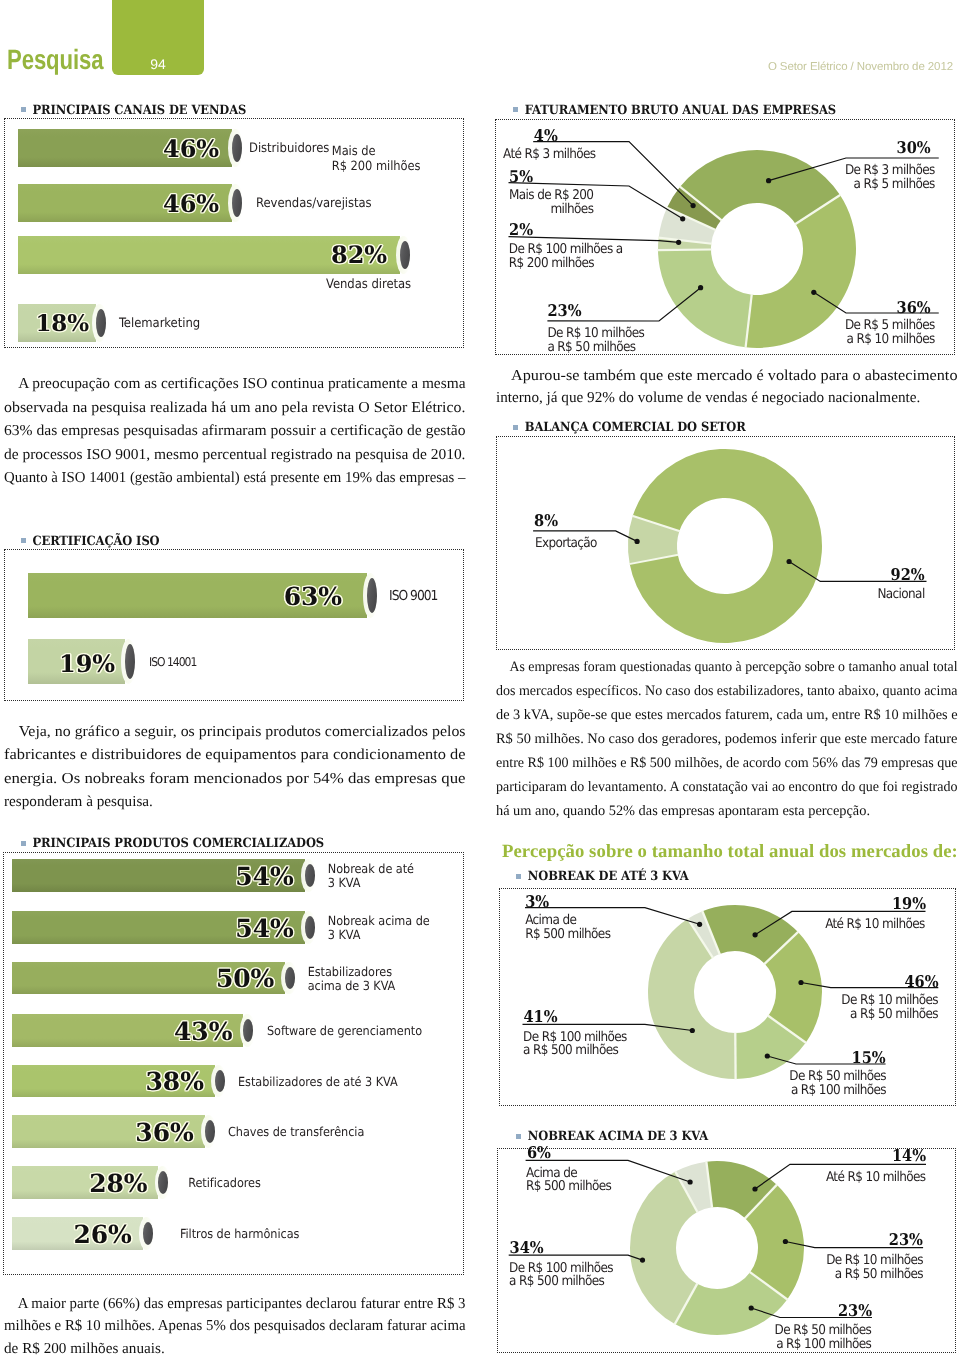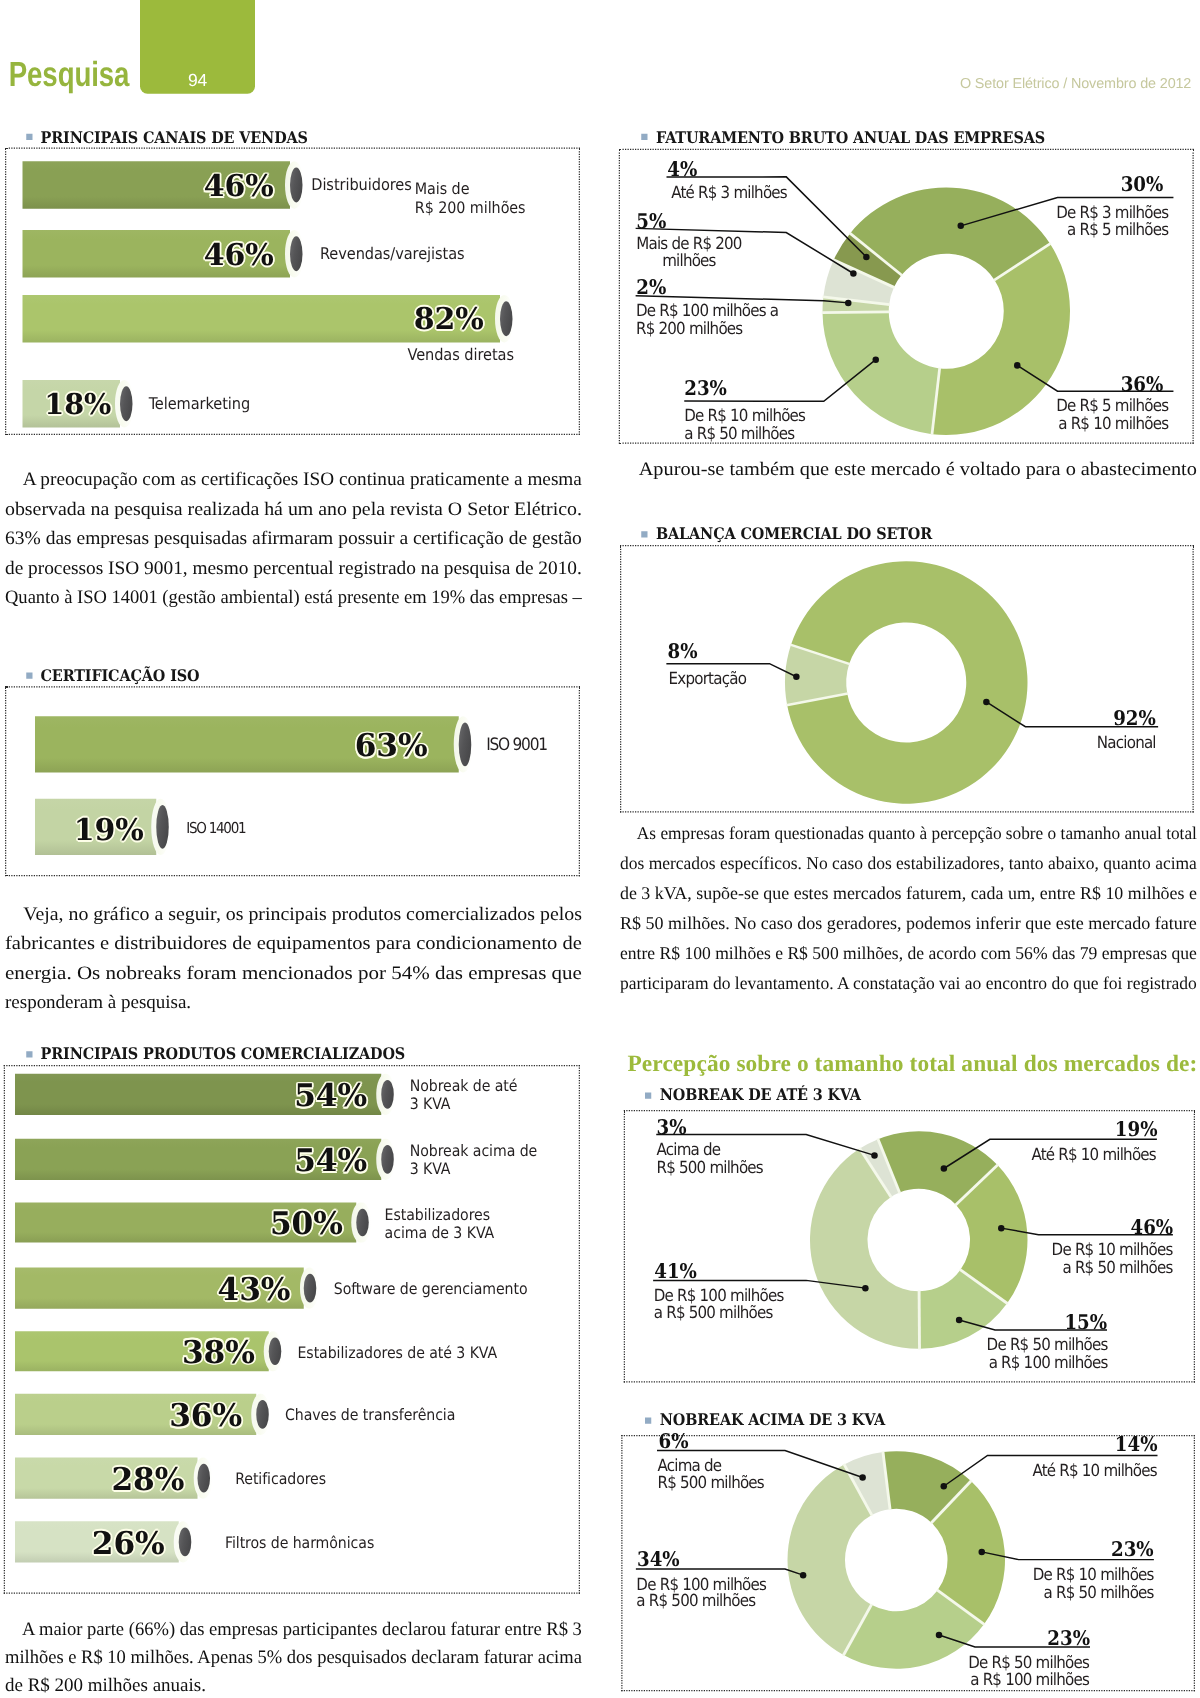--- a/index.html
+++ b/index.html
@@ -252,7 +252,7 @@
     <div>milhões</div>
   </div>
 <div class="abs pie-lab-pct" style="left:533.8px;top:125.6px;text-align:left">4%</div>
-<div class="abs pie-lab-txt" style="left:537px;top:147.9px;text-align:center">
+<div class="abs pie-lab-txt" style="left:503px;top:147.9px;text-align:center">
     <div>Até R$ 3 milhões</div>
   </div>
 <div class="abs sec-bullet" style="left:513px;top:424.6px"></div>

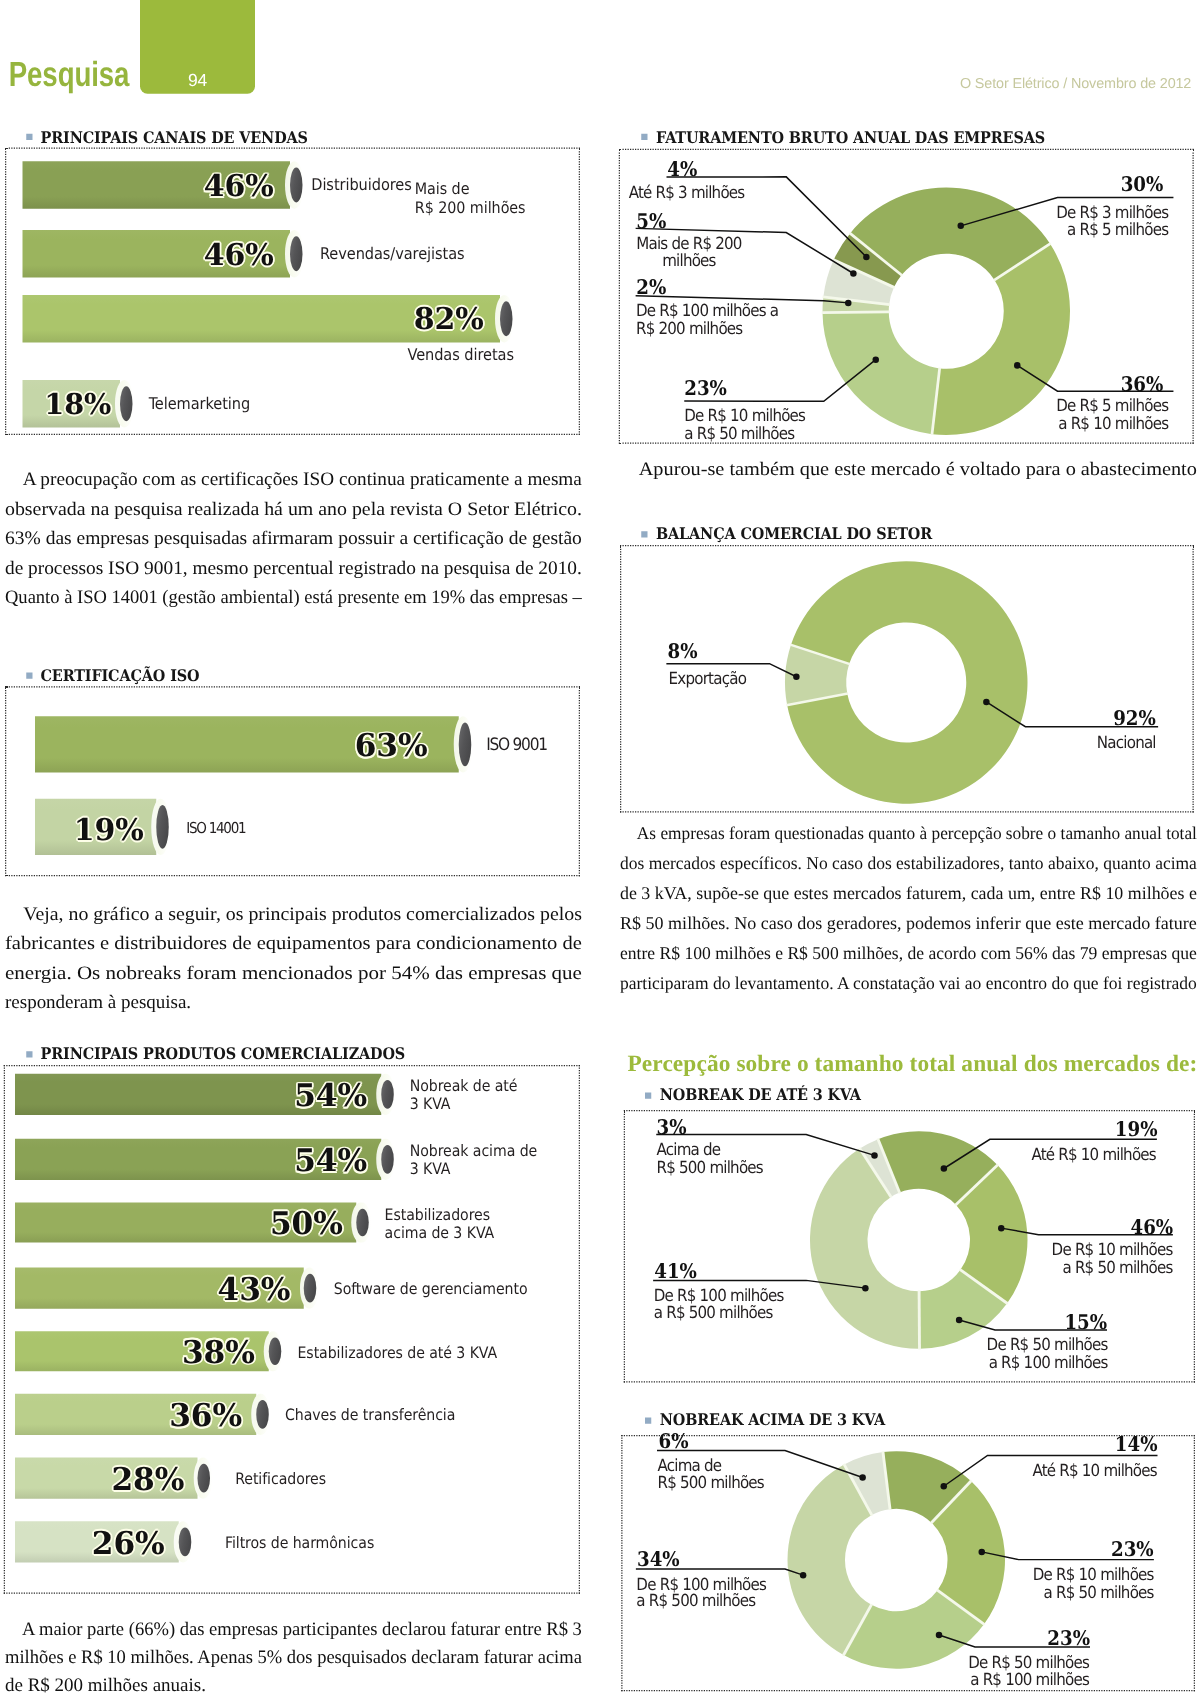--- a/index.html
+++ b/index.html
@@ -247,7 +247,7 @@
     <div>R$ 200 milhões</div>
   </div>
 <div class="abs pie-lab-pct" style="left:509px;top:167.2px;text-align:left">5%</div>
-<div class="abs pie-lab-txt" style="left:509px;top:189.0px;text-align:center">
+<div class="abs pie-lab-txt" style="left:509px;top:189.0px;text-align:right">
     <div>Mais de R$ 200</div>
     <div>milhões</div>
   </div>

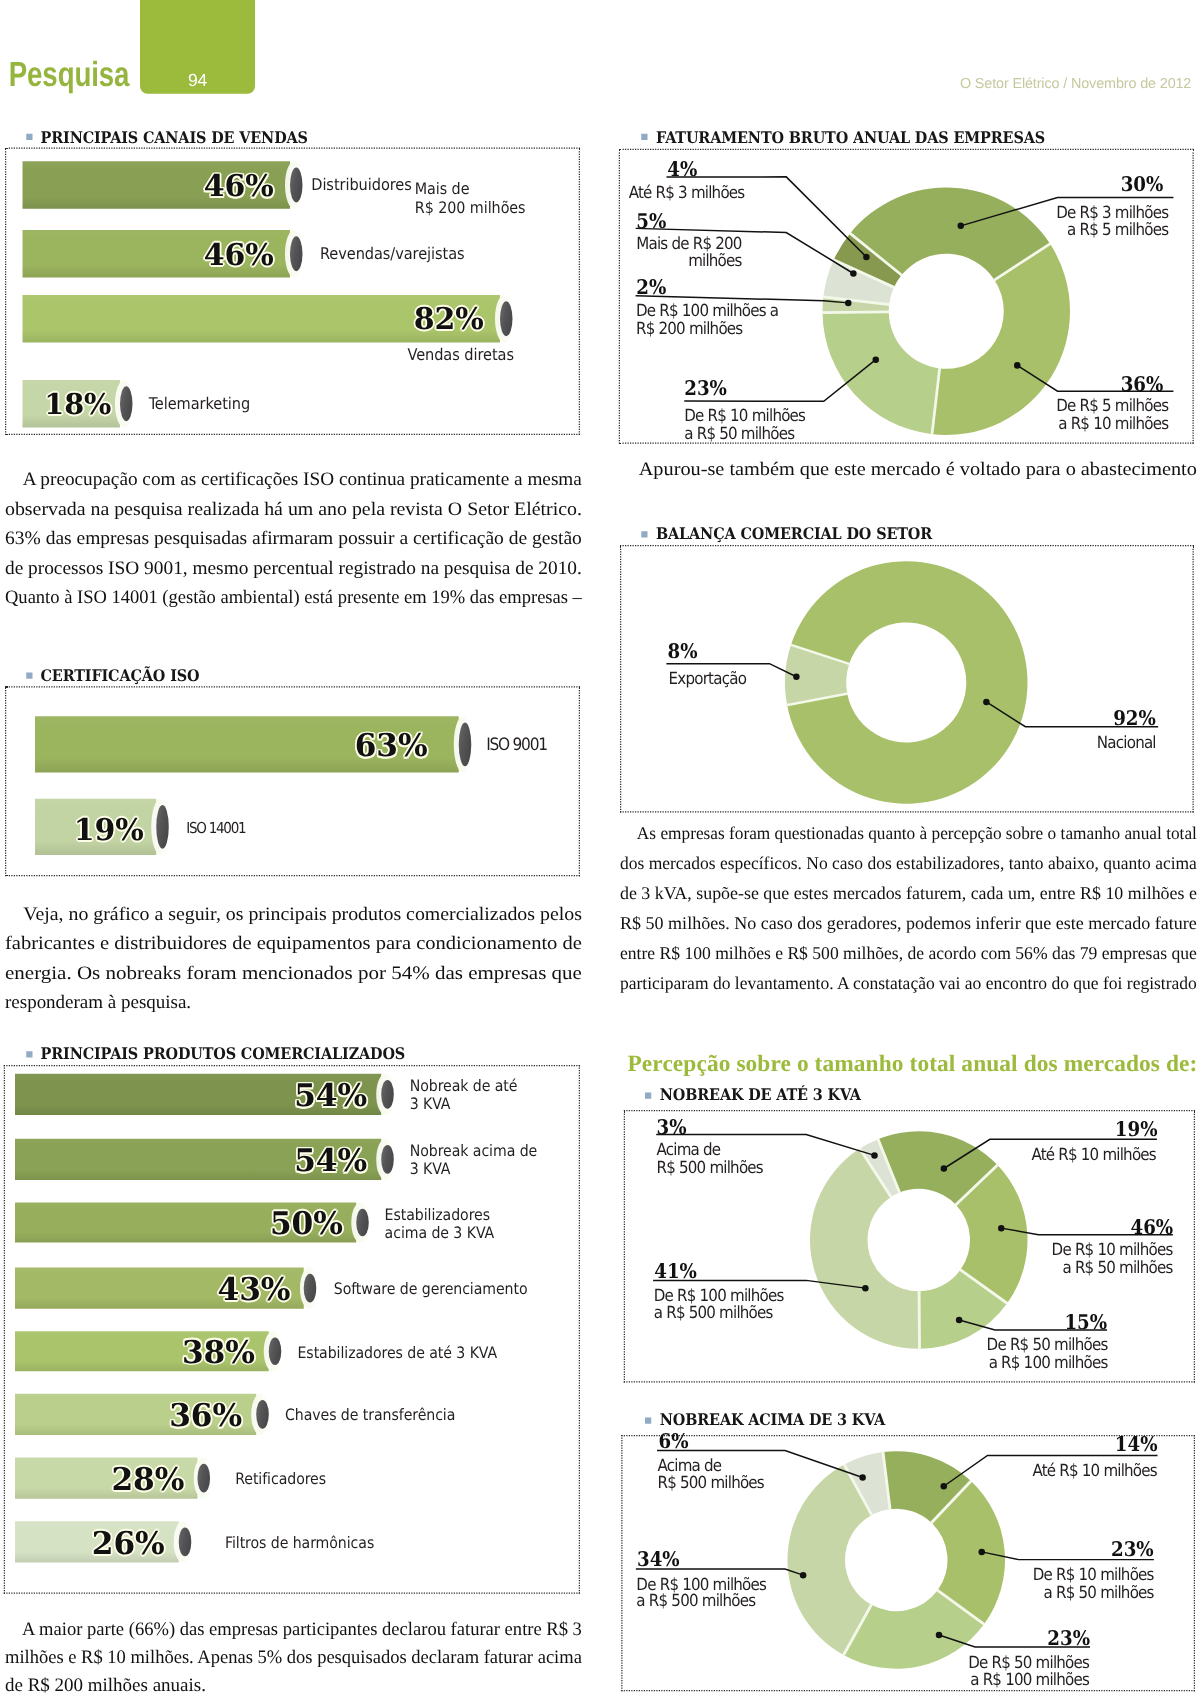--- a/index.html
+++ b/index.html
@@ -188,6 +188,7 @@
   </div>
 <div class="abs body-p" style="left:496px;top:364.7px;width:461.5px;line-height:22.5px;font-size:15.2px">
     <div class="tline" style="padding-left: 14px; transform: scaleX(1.06848);">Apurou-se também que este mercado é voltado para o abastecimento</div>
+    <div class="tline last" style="">interno, já que 92% do volume de vendas é negociado nacionalmente.</div>
   </div>
 <div class="abs body-p" style="left:496px;top:654.5px;width:461.5px;line-height:24.0px;font-size:14.35px">
     <div class="tline" style="padding-left: 14px; transform: scaleX(0.96381);">As empresas foram questionadas quanto à percepção sobre o tamanho anual total</div>

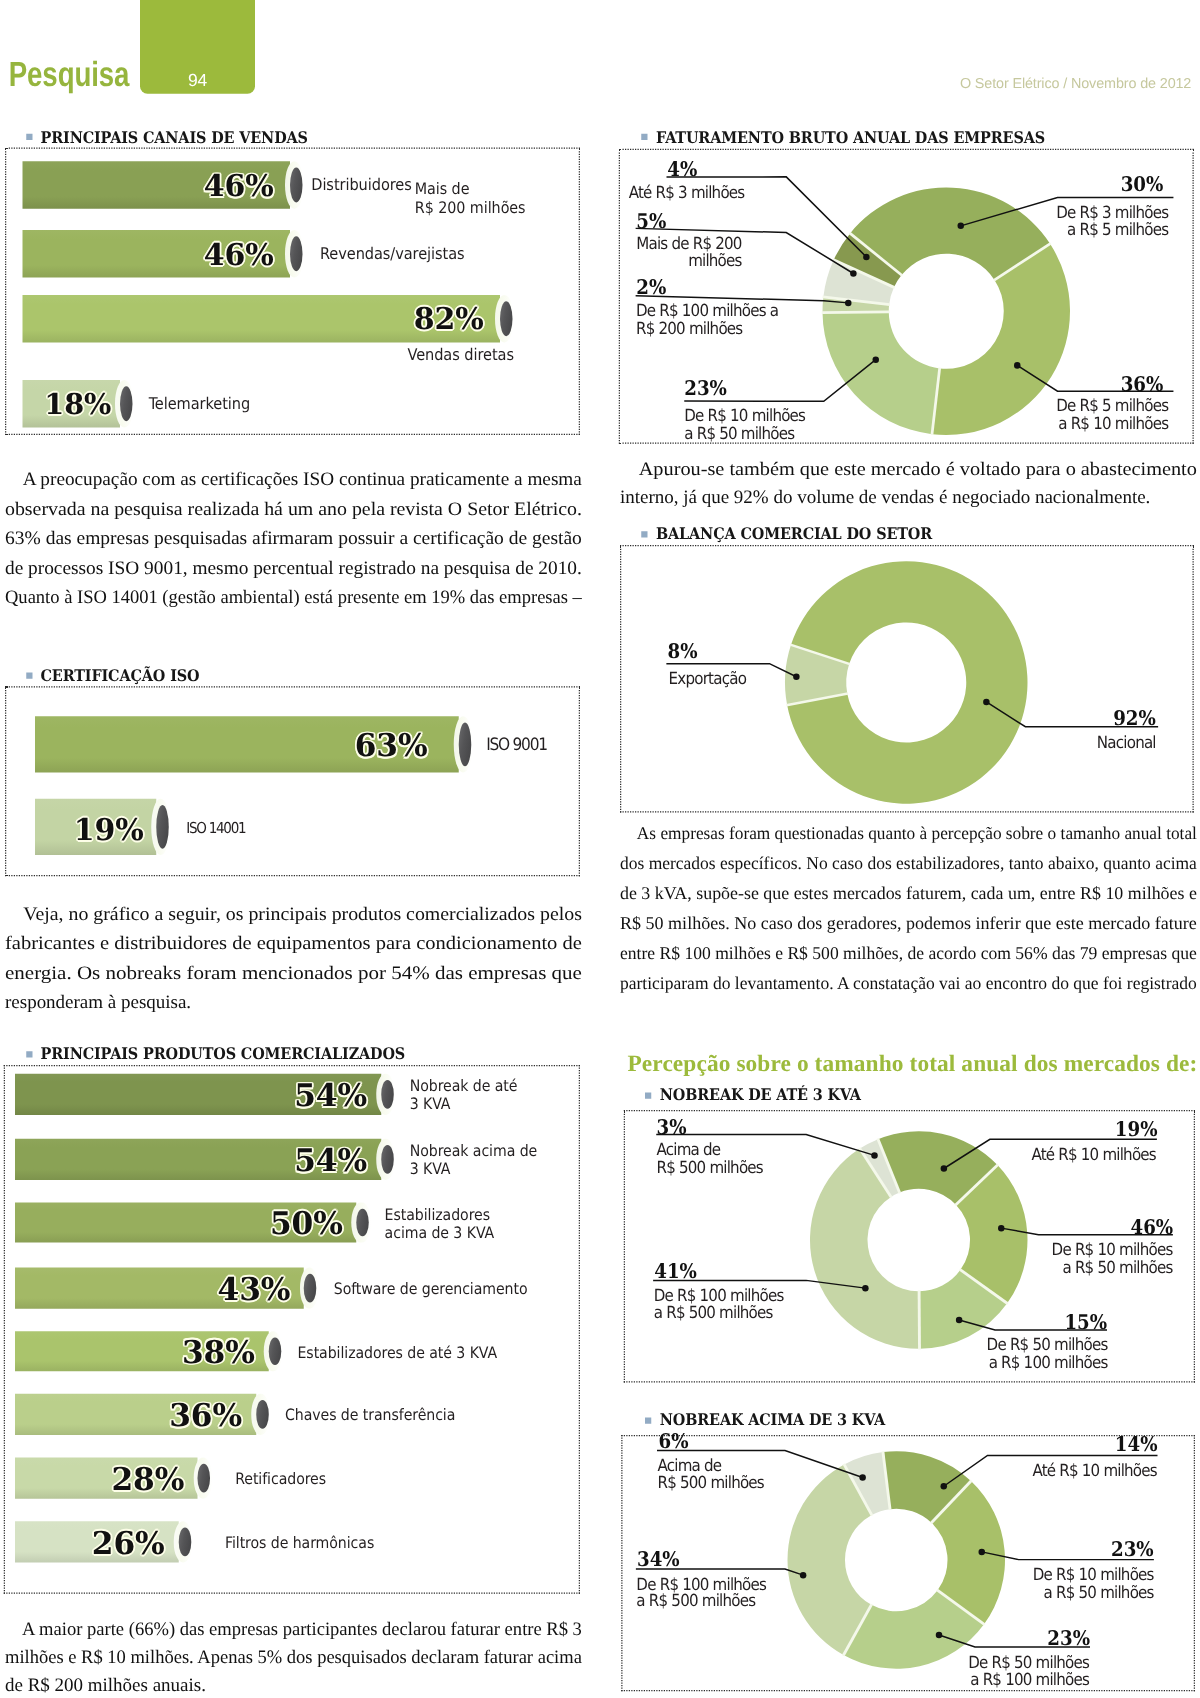--- a/index.html
+++ b/index.html
@@ -197,6 +197,7 @@
     <div class="tline" style="transform: scaleX(1.00572);">R$ 50 milhões. No caso dos geradores, podemos inferir que este mercado fature</div>
     <div class="tline" style="transform: scaleX(0.98012);">entre R$ 100 milhões e R$ 500 milhões, de acordo com 56% das 79 empresas que</div>
     <div class="tline" style="transform: scaleX(0.97695);">participaram do levantamento. A constatação vai ao encontro do que foi registrado</div>
+    <div class="tline last" style="">há um ano, quando 52% das empresas apontaram esta percepção.</div>
   </div>
 <div class="abs sec-bullet" style="left:513px;top:107.19999999999999px"></div>
 <div class="abs sec-title" style="left:524.8px;top:102.89999999999999px">FATURAMENTO BRUTO ANUAL DAS EMPRESAS</div>

